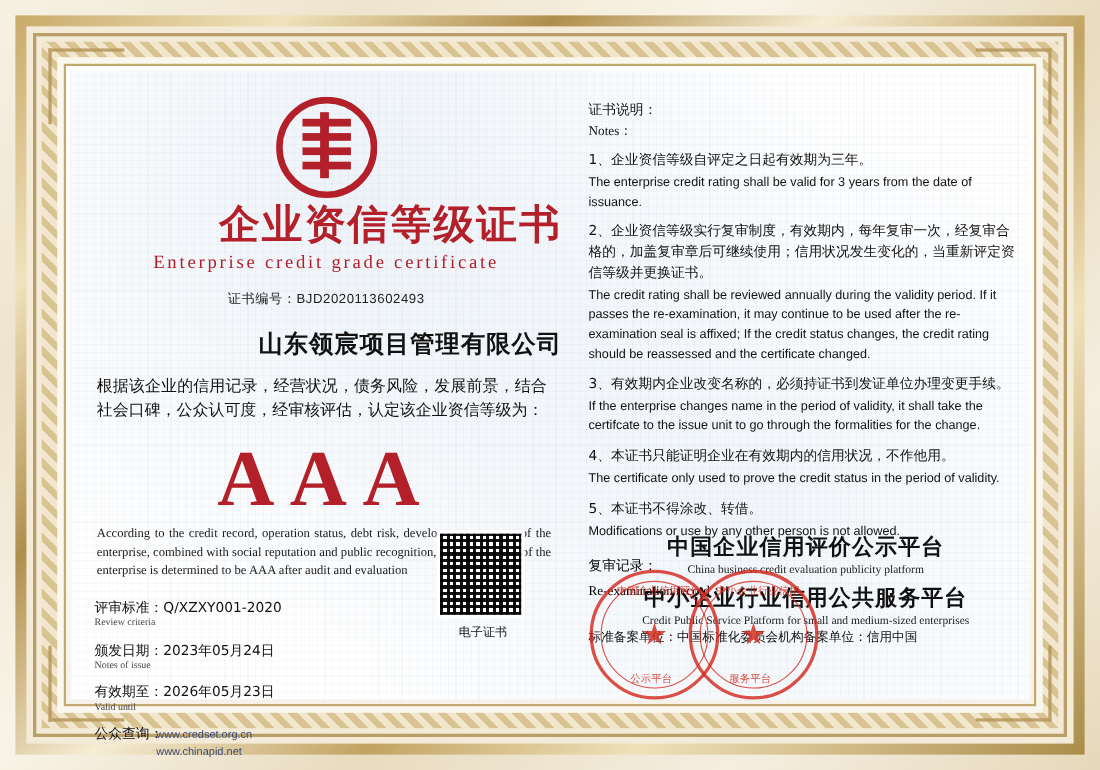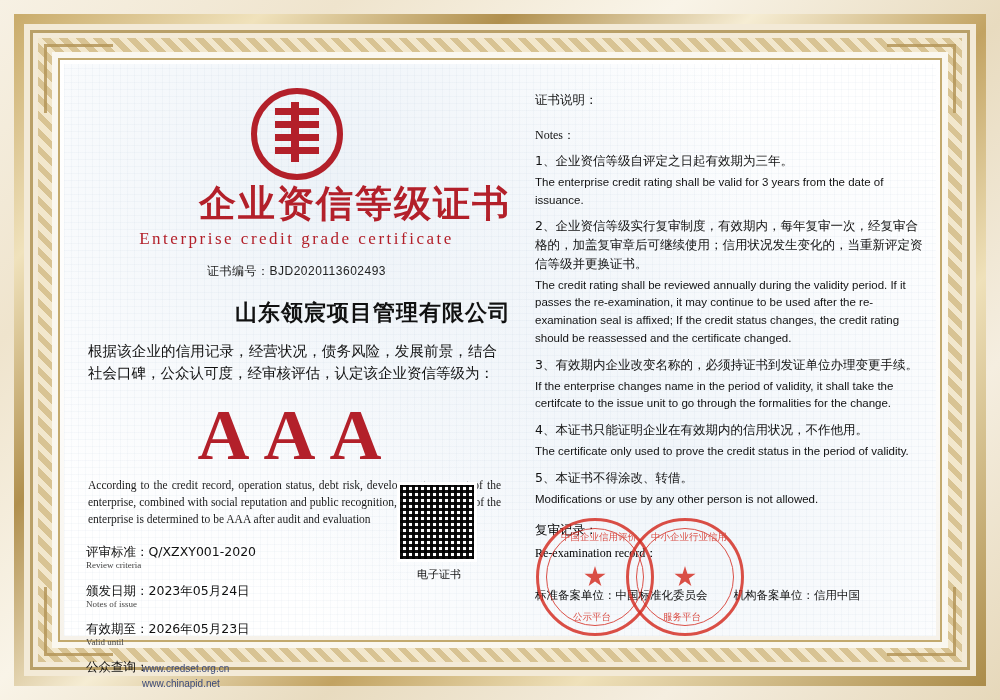--- a/index.html
+++ b/index.html
@@ -118,7 +118,7 @@
   }
   .qr-cap{position:absolute;right:40px;bottom:54px;width:80px;text-align:center;font-size:11px;color:#111;font-family:"DejaVu Sans",sans-serif}
 
-  .notes-head{font-family:"DejaVu Sans",sans-serif;font-size:12.5px;color:#111;margin-bottom:18px}
+  .notes-head{font-family:"DejaVu Sans",sans-serif;font-size:12.5px;color:#111;margin-bottom:2px}
   .notes-head-en{font-family:"Liberation Serif",serif;font-size:12px;color:#111;margin-bottom:8px}
   .n-cn{font-family:"DejaVu Sans",sans-serif;font-size:12.5px;color:#111;line-height:1.5;margin:8px 0 3px}
   .n-en{font-family:Liberation Sans, sans-serif;font-size:11.5px;color:#111;line-height:1.55;margin:0 0 2px}

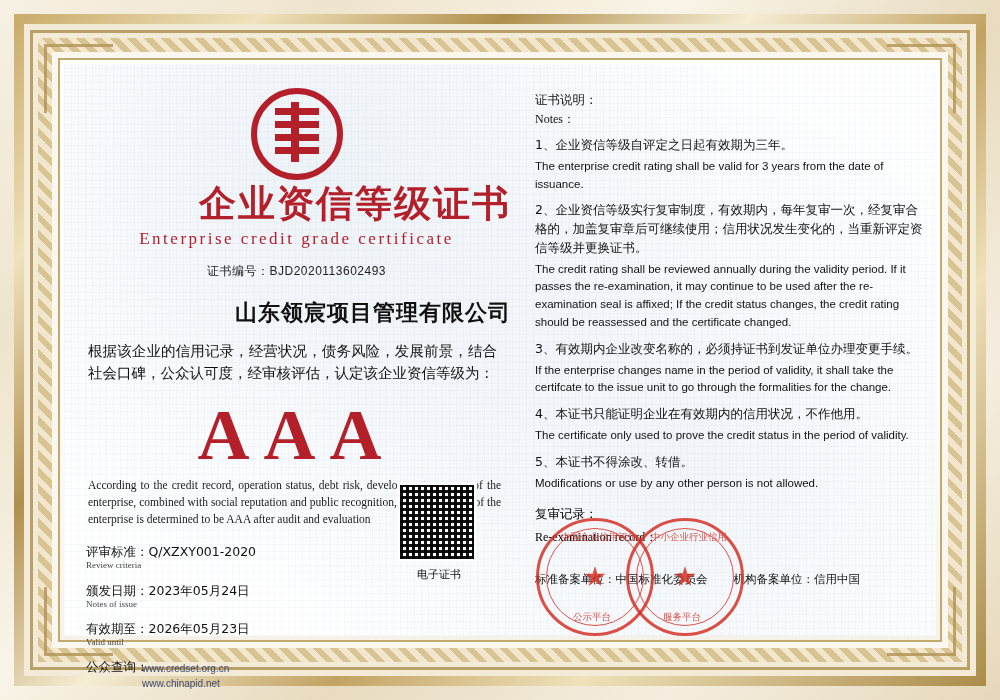--- a/index.html
+++ b/index.html
@@ -258,6 +258,12 @@
         </div>
       </div>
 
+      <div class="footer-org">
+        <div class="org1">中国企业信用评价公示平台</div>
+        <div class="org1-en">China business credit evaluation publicity platform</div>
+        <div class="org2">中小企业行业信用公共服务平台</div>
+        <div class="org2-en">Credit Public Service Platform for small and medium-sized enterprises</div>
+      </div>
     </div>
   </div>
 

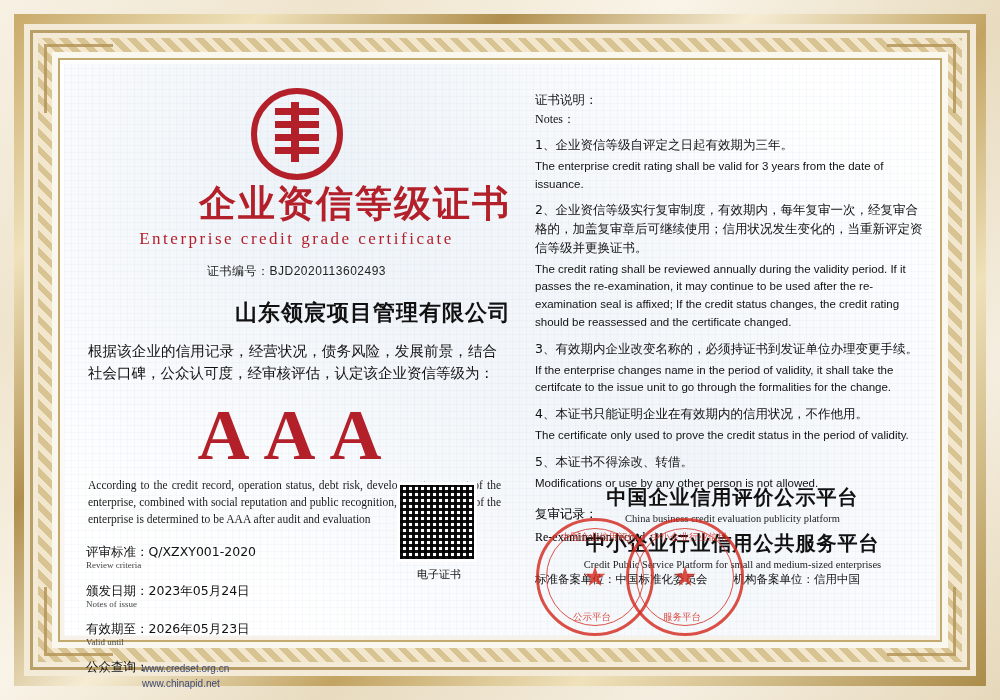--- a/index.html
+++ b/index.html
@@ -125,7 +125,7 @@
   .record{font-family:"DejaVu Sans",sans-serif;font-size:12.5px;margin-top:14px}
   .record-en{font-family:"Liberation Serif",serif;font-size:12px;margin-top:6px}
 
-  .filing{display:flex;gap:26px;margin-top:26px;font-family:"DejaVu Sans",sans-serif;font-size:11.5px;color:#111}
+  .filing{display:flex;margin-top:26px;font-family:"DejaVu Sans",sans-serif;font-size:11.5px;color:#111}
 
   .footer-org{
     position:absolute;left:14px;right:4px;bottom:66px;text-align:center;

